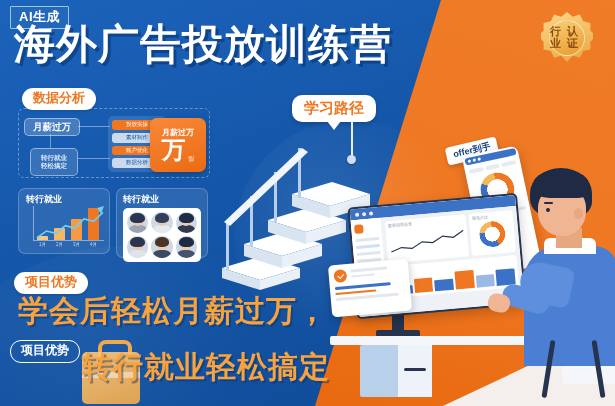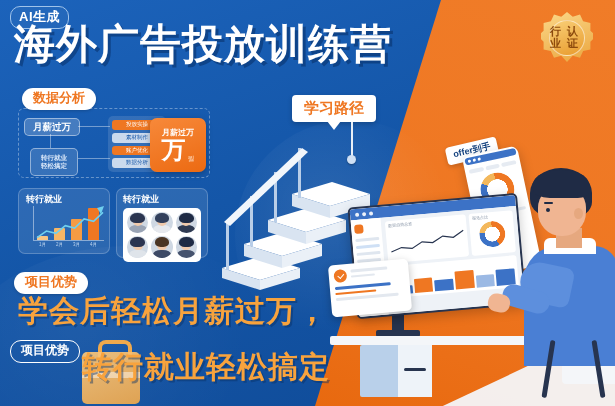--- a/index.html
+++ b/index.html
@@ -19,7 +19,7 @@
     clip-path:polygon(16% 100%,100% 46%,100% 100%);opacity:.95;}
 
   
-  .ai-badge{position:absolute;left:10px;top:6px;border:1.4px solid #9fc3ea;border-radius:10px;
+  .ai-badge{position:absolute;left:10px;top:6px;border:1.4px solid #9fc3ea;border-radius:1px;
     padding:2px 8px 3px;color:#ffffff;font-size:13px;font-weight:bold;letter-spacing:.5px;
     line-height:1.25;background:rgba(255,255,255,.04);}
 

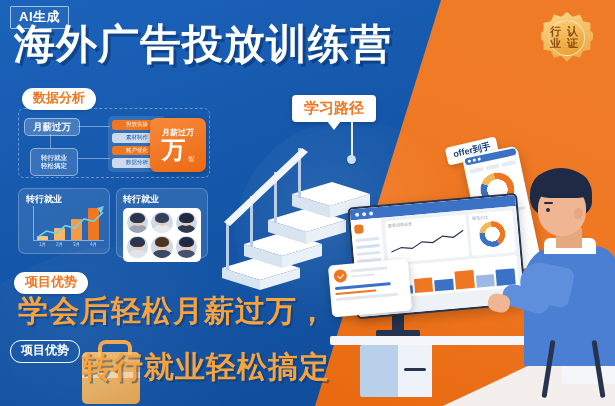--- a/index.html
+++ b/index.html
@@ -49,7 +49,7 @@
   #pill-adv2{left:10px;top:340px;}
 
   
-  .tooltip{position:absolute;left:292px;top:95px;background:#ffffff;border-radius:4px;
+  .tooltip{position:absolute;left:292px;top:95px;background:#ffffff;border-radius:10px;
     padding:4px 12px 5px;color:#ef7722;font-size:15px;font-weight:bold;line-height:1.2;
     box-shadow:0 2px 5px rgba(0,0,0,.2);white-space:nowrap;}
   .tooltip:after{content:"";position:absolute;left:50%;margin-left:-7px;bottom:-8px;width:0;height:0;

